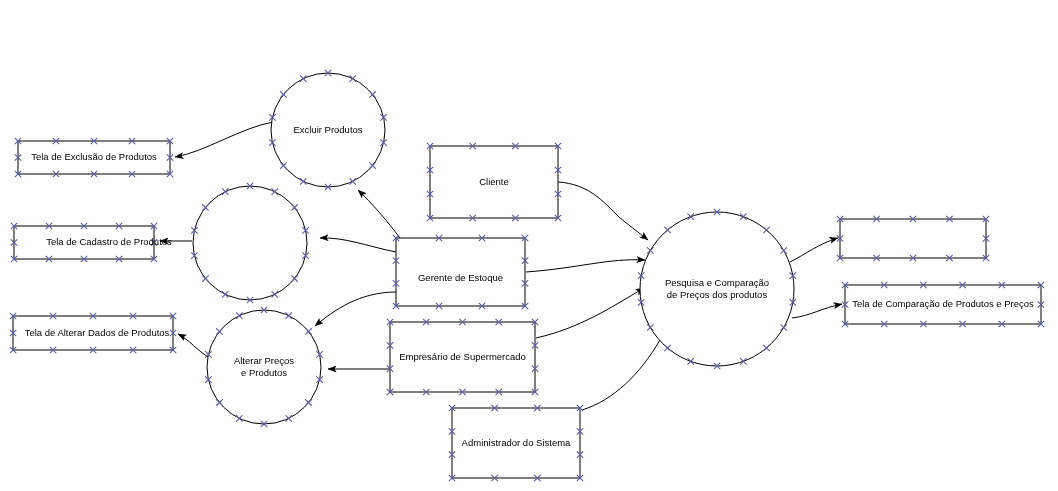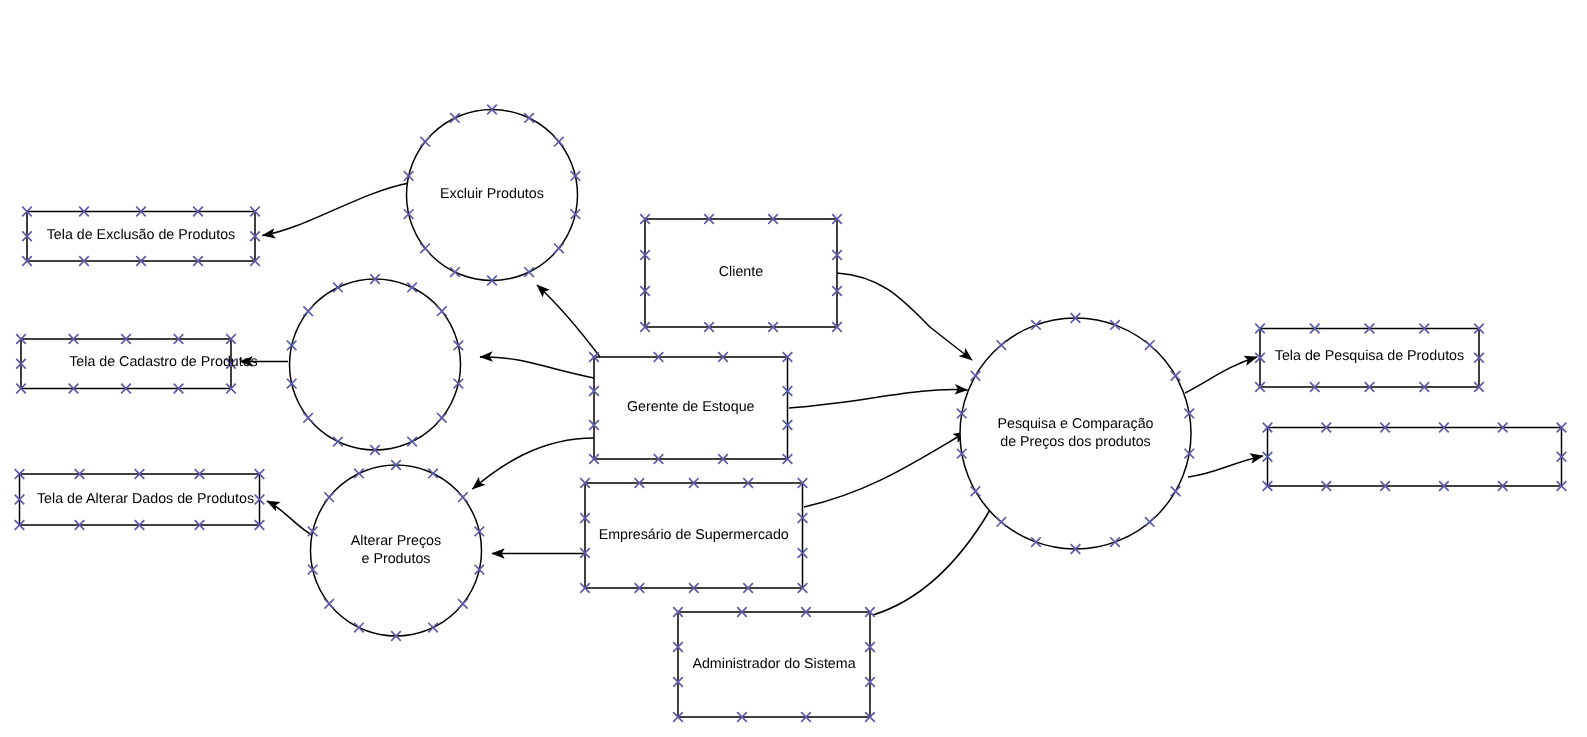--- a/index.html
+++ b/index.html
@@ -686,9 +686,6 @@
     <span class="node-label" style="position:static;">Tela de Alterar Dados de Produtos</span>
   </div>
 
-  <div class="label-wrap" style="left:840px; top:226px; width:146px; height:24px;">
-    <span class="node-label" style="position:static;">Tela de Pesquisa de Produtos</span>
-  </div>
 
 
 </div>

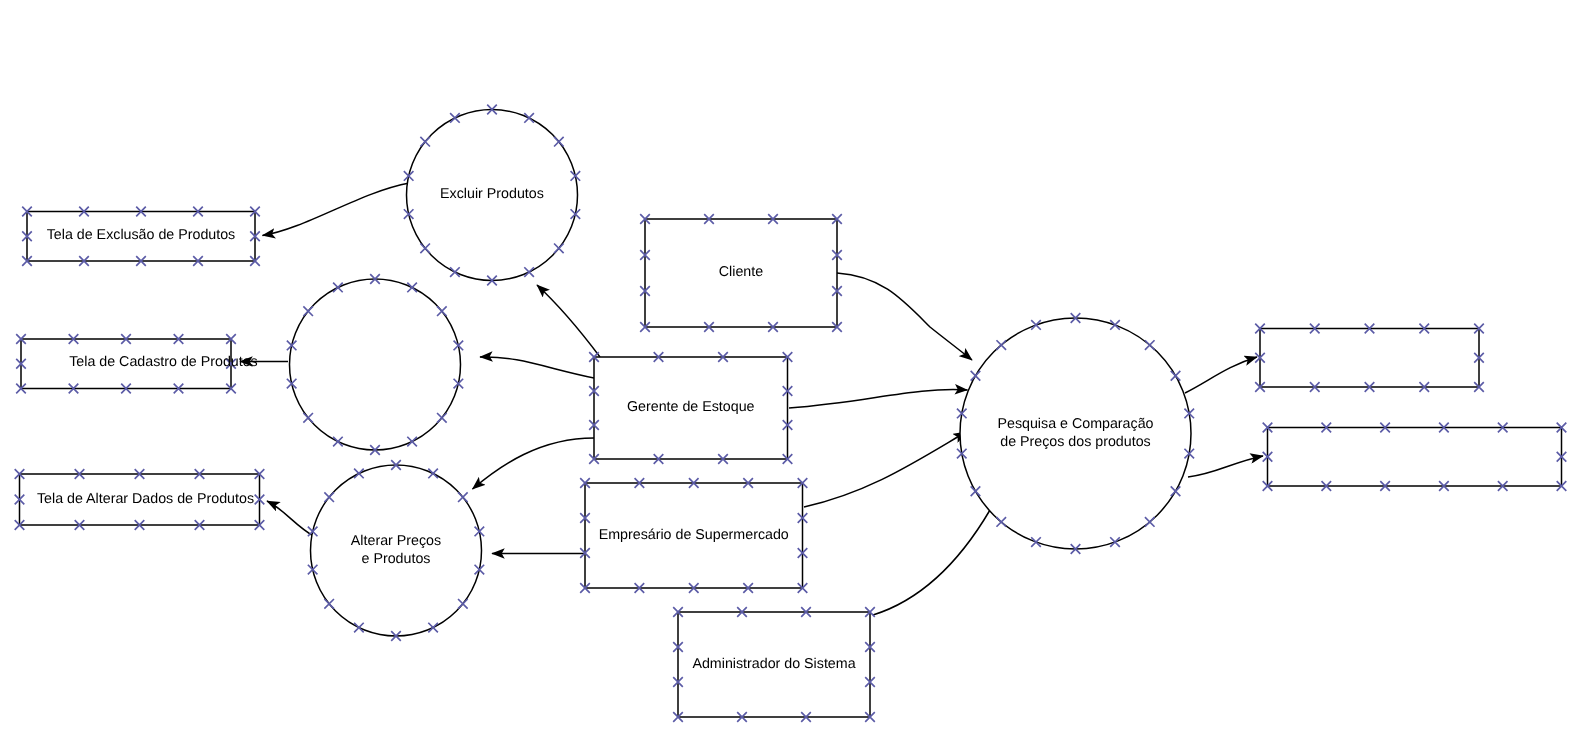--- a/index.html
+++ b/index.html
@@ -662,7 +662,7 @@
     <span class="node-label" style="position:static;">Cliente</span>
   </div>
 
-  <div class="label-wrap" style="left:396px; top:260px; width:129px; height:24px;">
+  <div class="label-wrap" style="left:396px; top:260px; width:129px; height:24px;align-items:flex-end;">
     <span class="node-label" style="position:static;">Gerente de Estoque</span>
   </div>
 

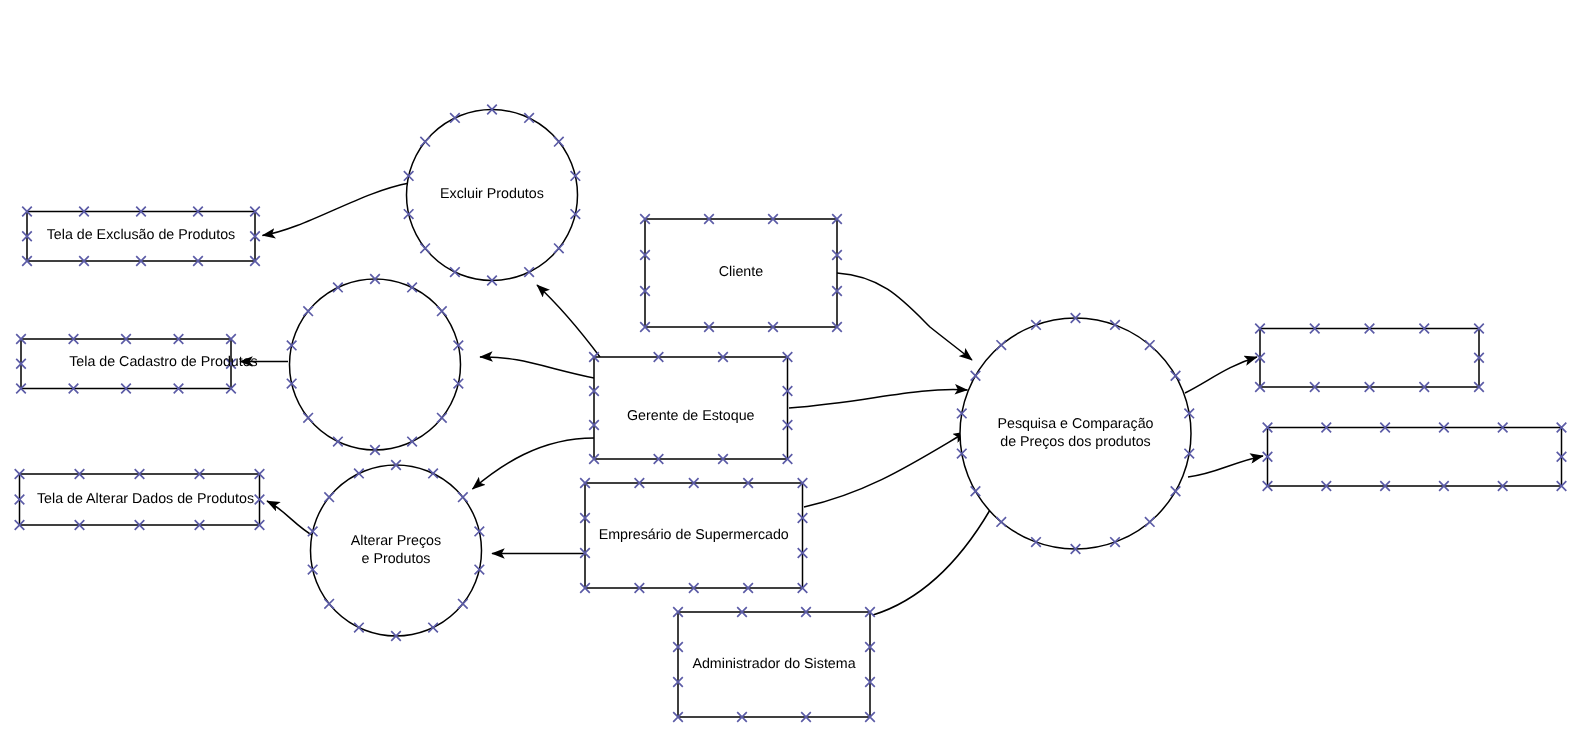--- a/index.html
+++ b/index.html
@@ -687,6 +687,9 @@
   </div>
 
 
+  <div class="label-wrap" style="left:845px; top:292px; width:196px; height:24px;">
+    <span class="node-label" style="position:static;">Tela de Comparação de Produtos e Preços</span>
+  </div>
 
 </div>
 

